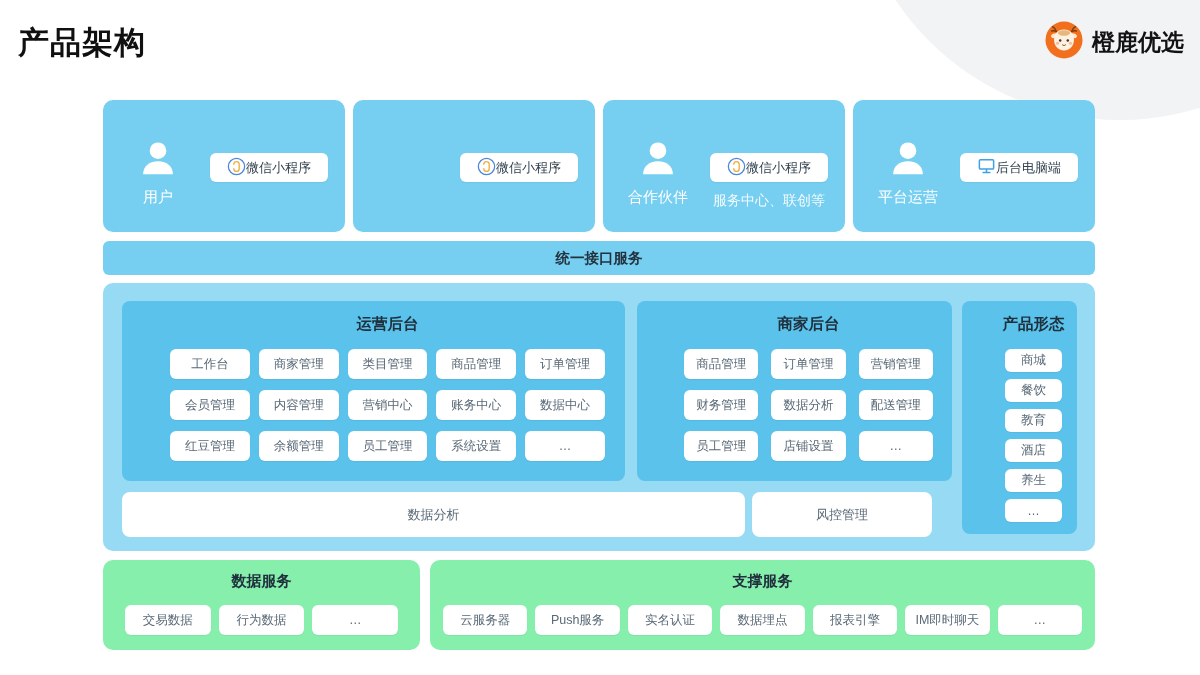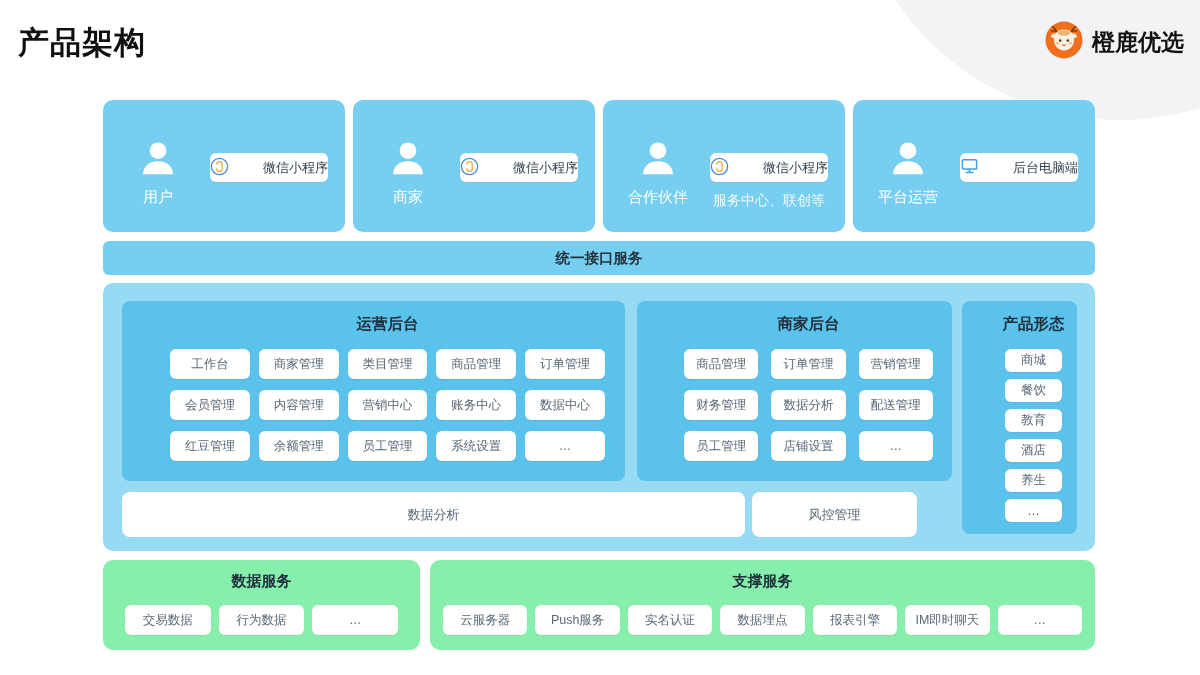--- a/index.html
+++ b/index.html
@@ -68,7 +68,7 @@
     width: 118px; height: 29px;
     background: #ffffff;
     border-radius: 6px;
-    display: flex; align-items: center; justify-content: space-between; 
+    display: flex; align-items: center; justify-content: center; 
     font-size: 13px;
     color: #32424f;
     box-shadow: 0 1px 2px rgba(0,0,0,0.06);

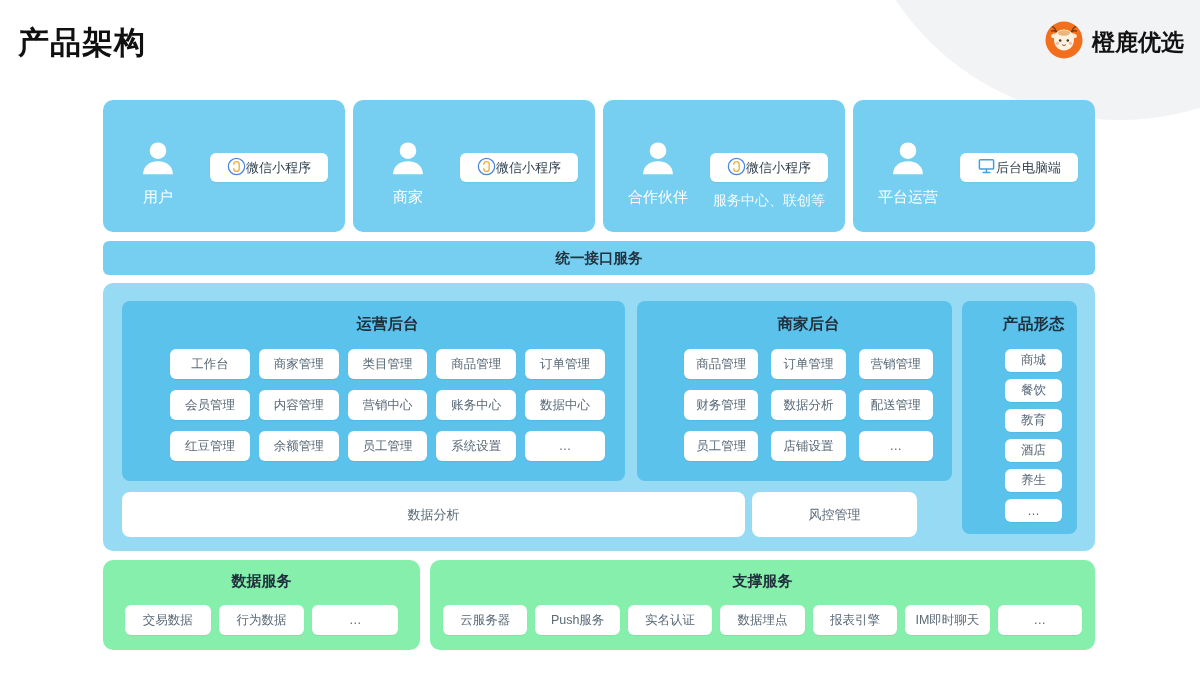--- a/index.html
+++ b/index.html
@@ -220,15 +220,6 @@
     </div>
 
     <div class="actor-card">
-      <div class="persona">
-        <span>
-          <svg viewBox="0 0 48 48" width="42" height="42">
-            <circle cx="24" cy="14.5" r="9.5" fill="#ffffff"></circle>
-            <path d="M24 26.5c-10.5 0-17 6.2-17 15h34c0-8.8-6.5-15-17-15z" fill="#ffffff"></path>
-          </svg>
-        </span>
-        <div class="actor-label">商家</div>
-      </div>
       <div class="chip">
         <span>
           <svg viewBox="0 0 24 24" width="19" height="19">

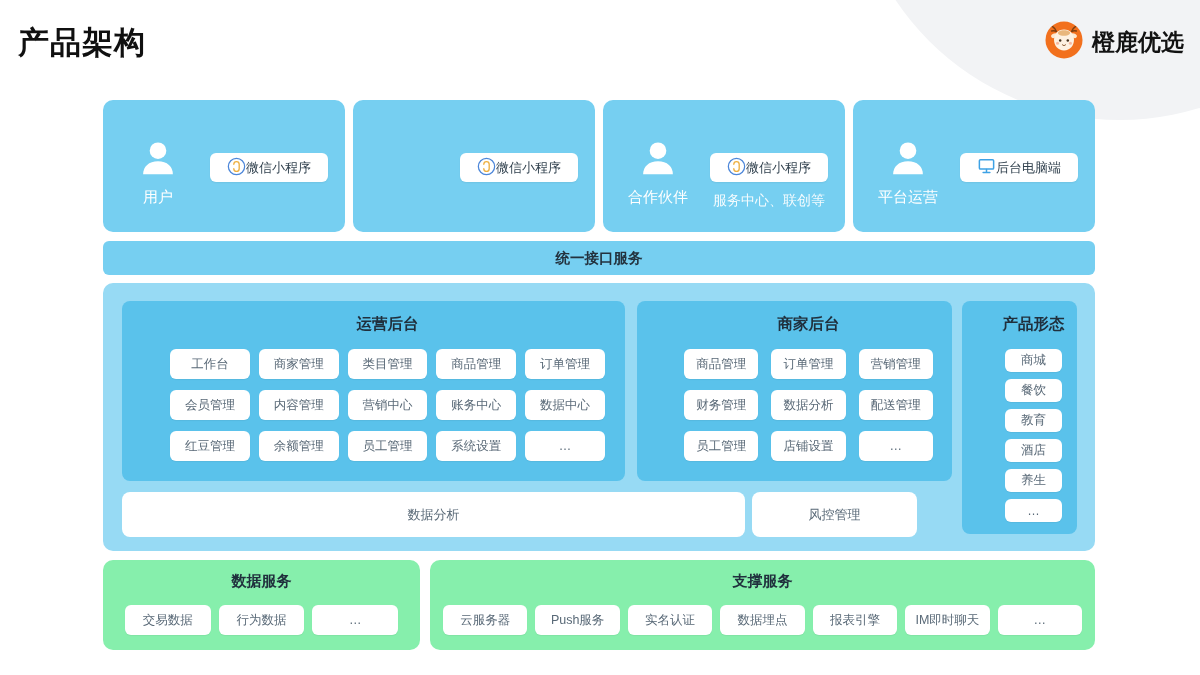--- a/index.html
+++ b/index.html
@@ -149,7 +149,7 @@
     color: #596977;
   }
   .bar-analysis { left: 19px;  width: 623px; }
-  .bar-risk     { left: 649px; width: 165px; text-align: right; }
+  .bar-risk     { left: 649px; width: 180px; text-align: right; }
 
   
   .service-box {

